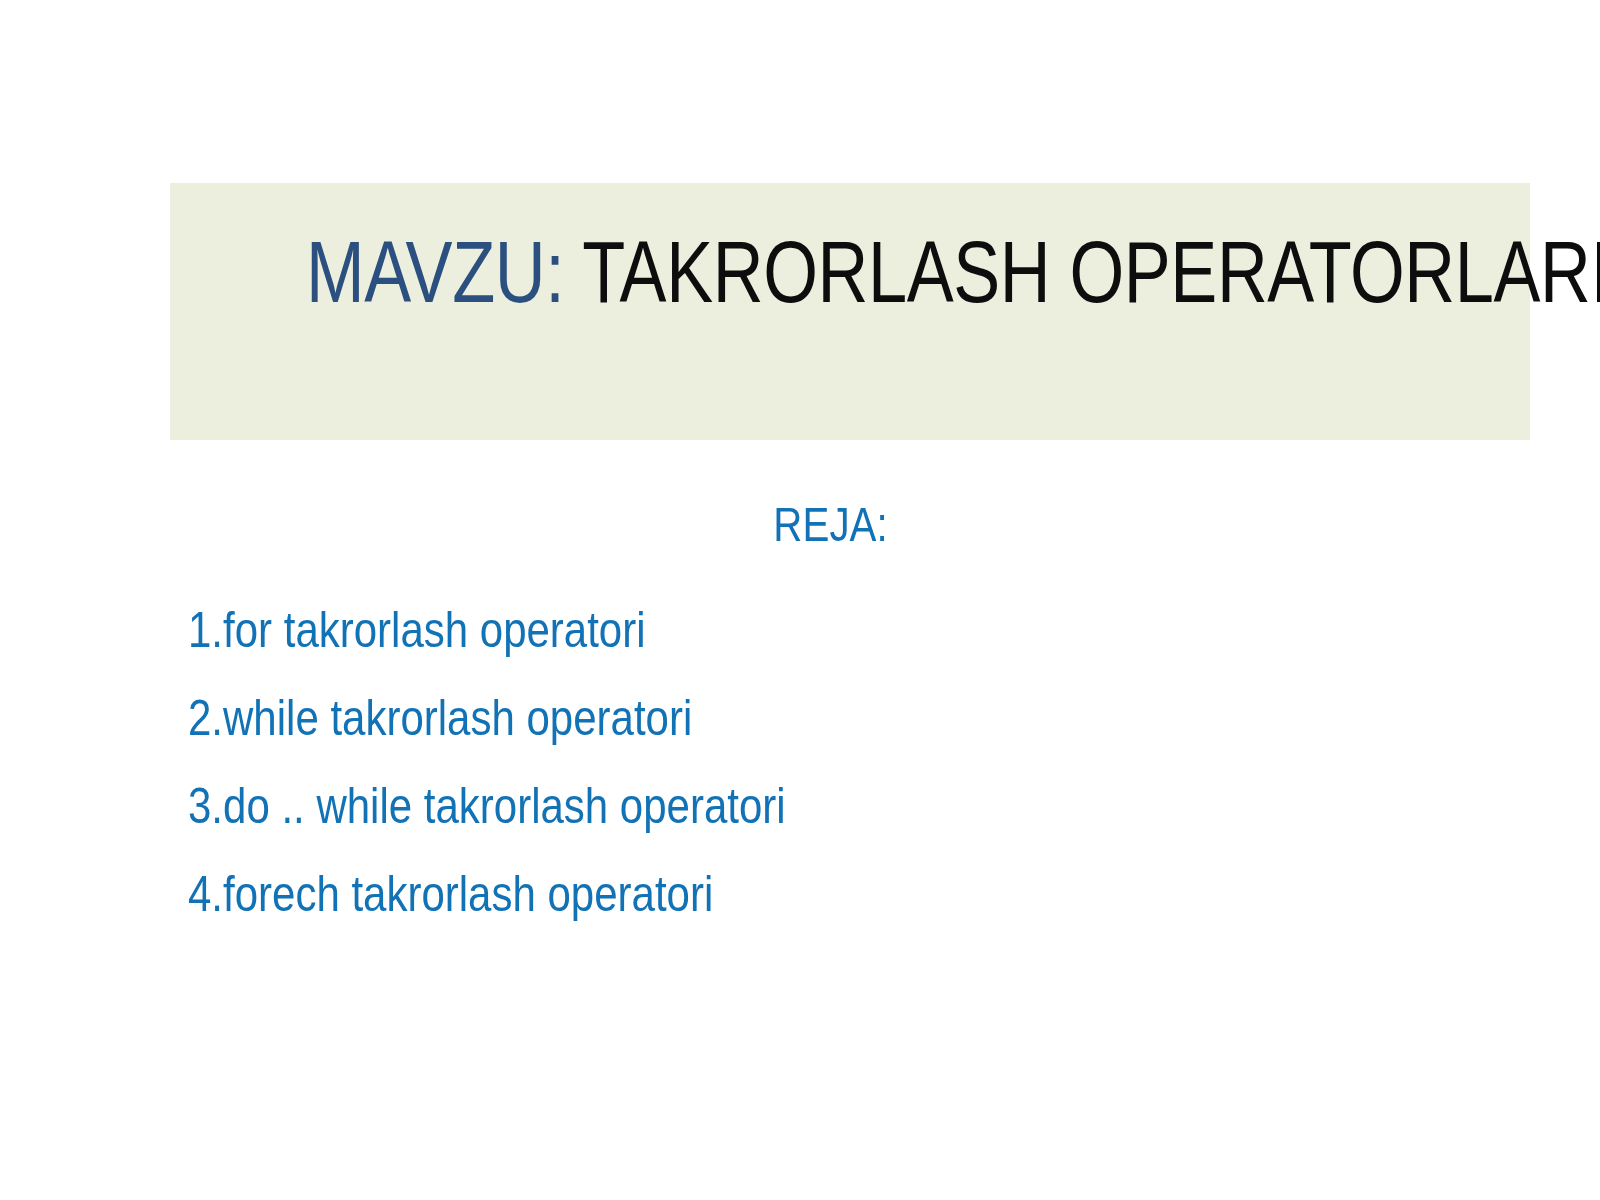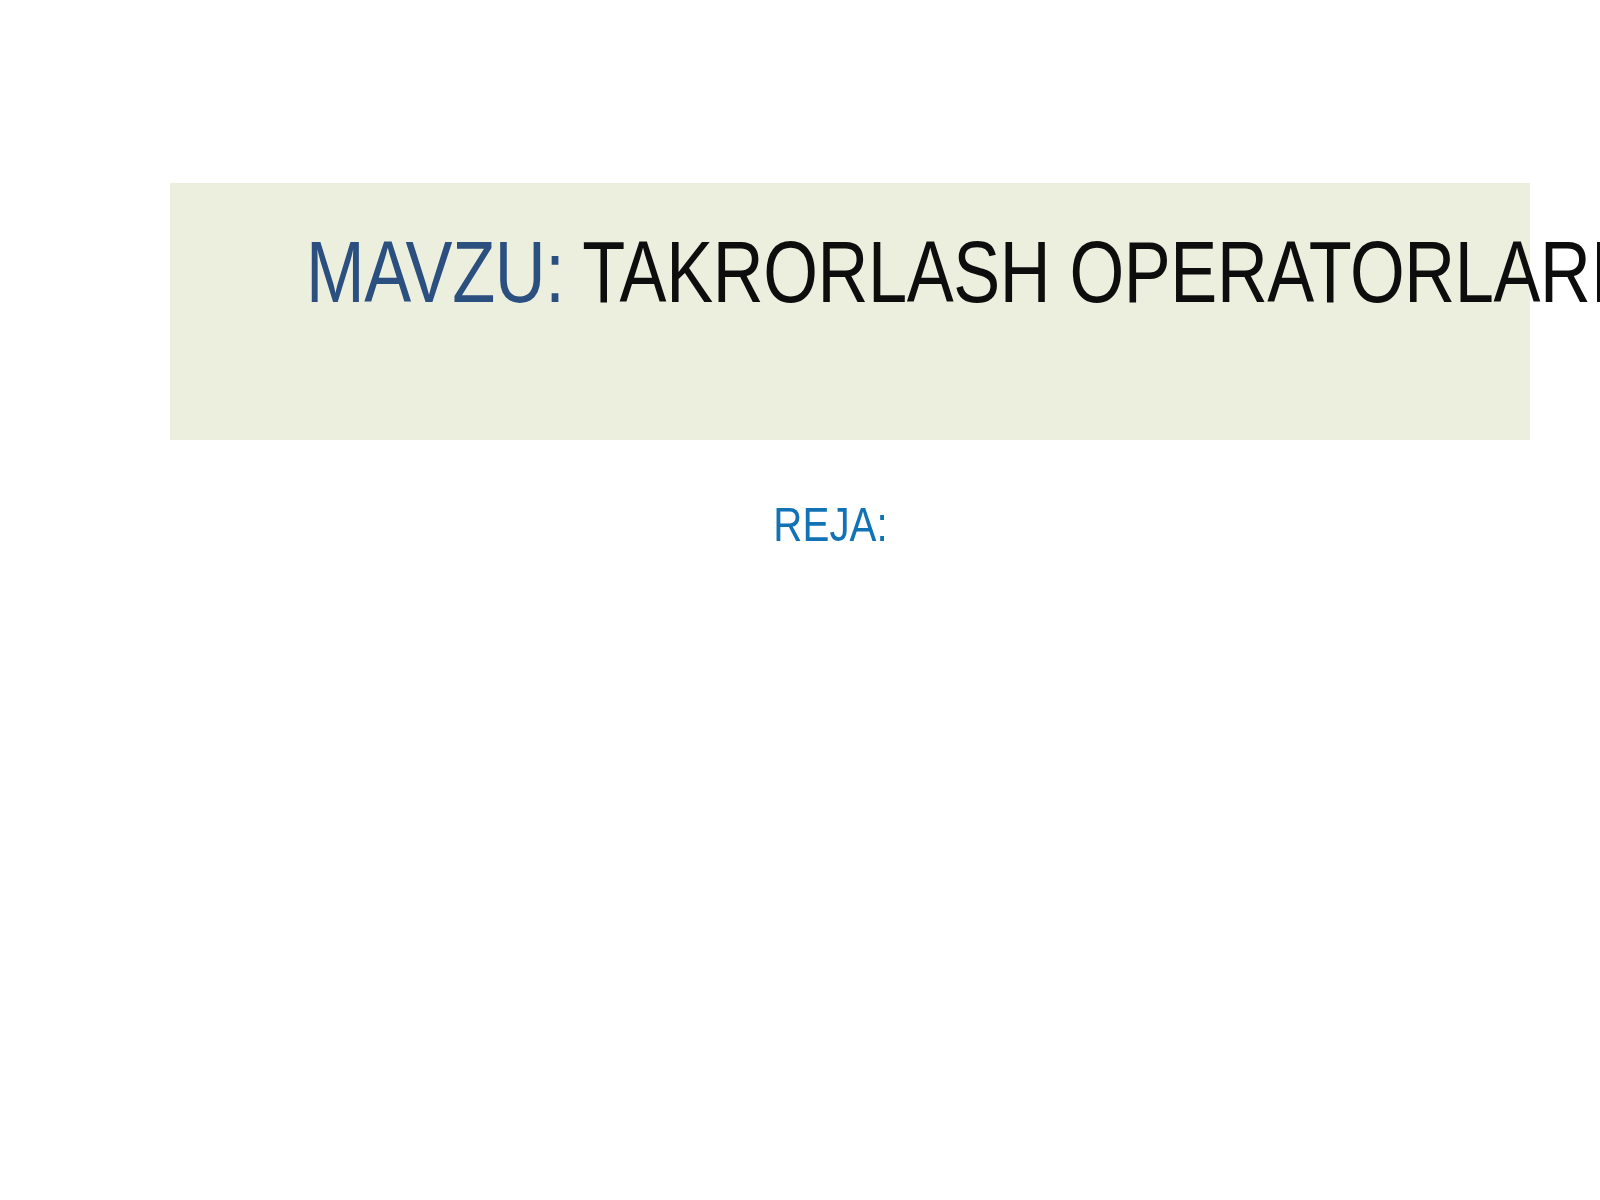--- a/index.html
+++ b/index.html
@@ -98,6 +98,12 @@
 
   <div id="reja-heading">REJA:</div>
 
+  <ul id="reja-list">
+    <li>1.for takrorlash operatori</li>
+    <li>2.while takrorlash operatori</li>
+    <li>3.do .. while takrorlash operatori</li>
+    <li>4.forech takrorlash operatori</li>
+  </ul>
 
 </div>
 

